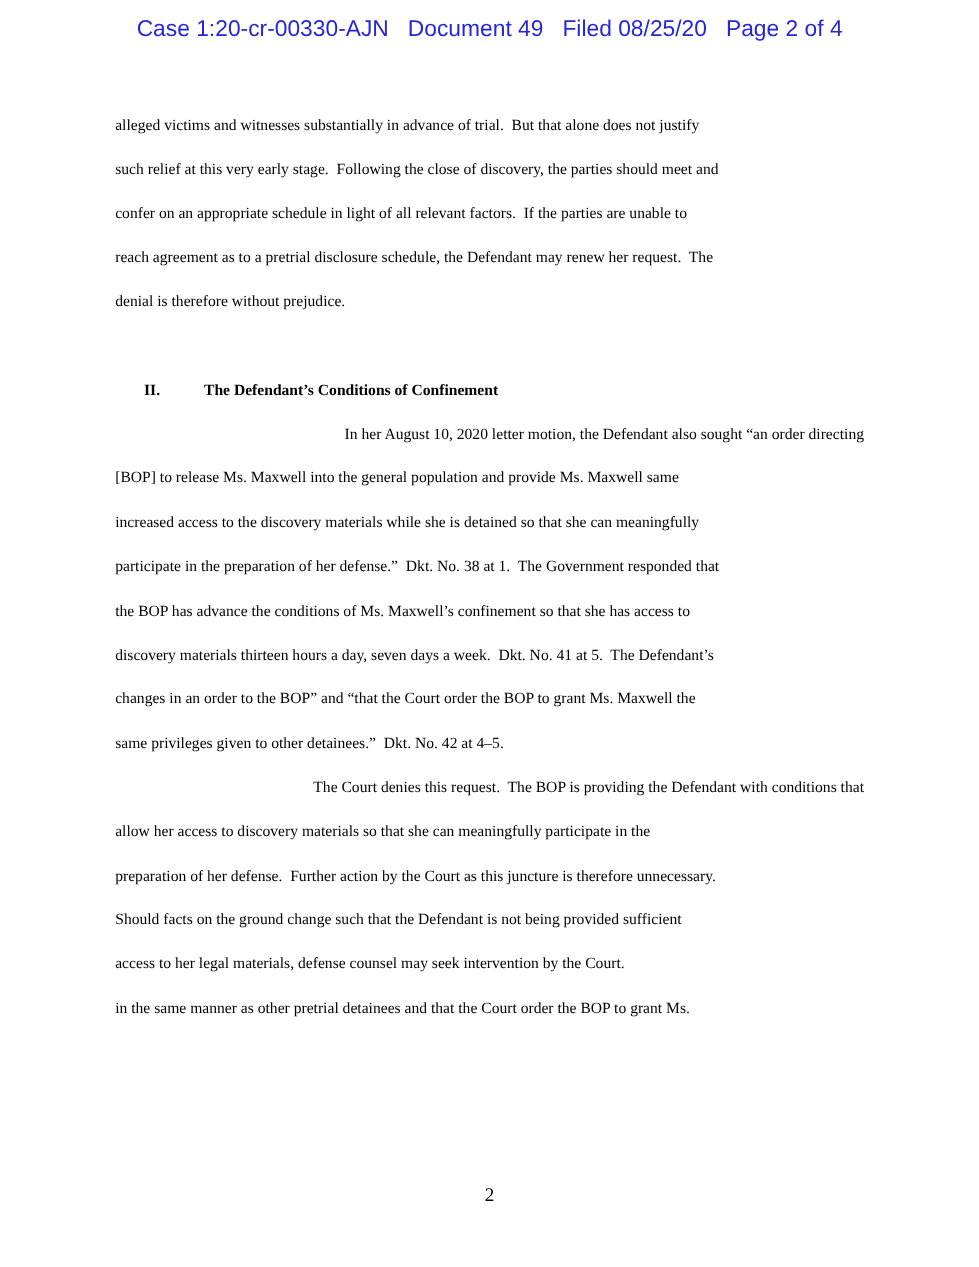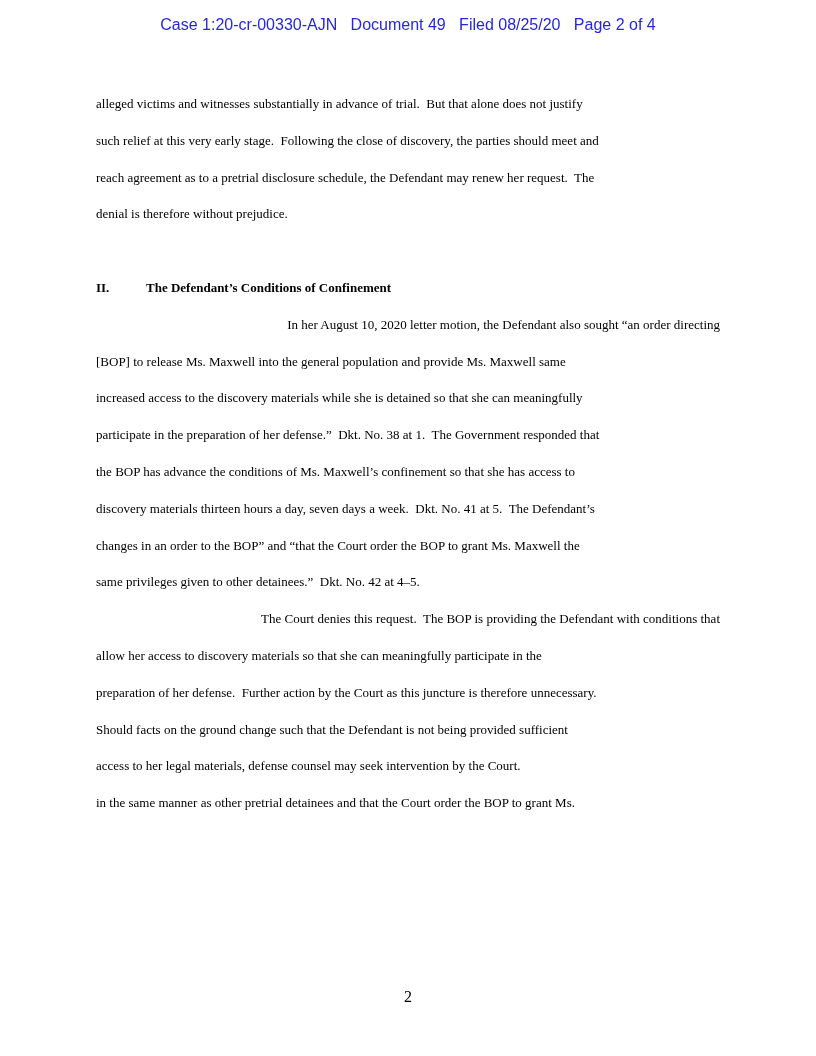--- a/index.html
+++ b/index.html
@@ -23,7 +23,7 @@
     width: 100%;
     text-align: center;
     font-family: "Liberation Sans", sans-serif;
-    font-size: 16px;
+    font-size: 19px;
     line-height: 17px;
     color: #2727d8;
     white-space: pre;

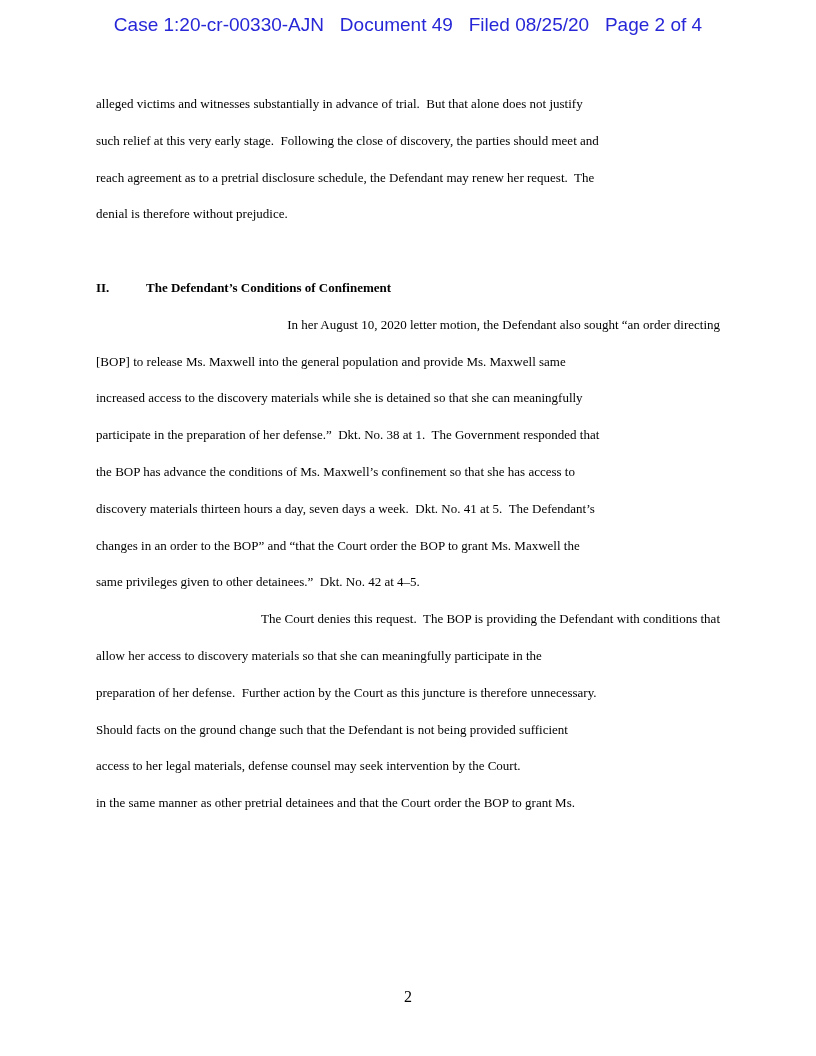--- a/index.html
+++ b/index.html
@@ -72,6 +72,7 @@
       <div class="paragraph">
         <div class="line">alleged victims and witnesses substantially in advance of trial.  But that alone does not justify</div>
         <div class="line">such relief at this very early stage.  Following the close of discovery, the parties should meet and</div>
+        <div class="line">confer on an appropriate schedule in light of all relevant factors.  If the parties are unable to</div>
         <div class="line">reach agreement as to a pretrial disclosure schedule, the Defendant may renew her request.  The</div>
         <div class="line">denial is therefore without prejudice.</div>
       </div>

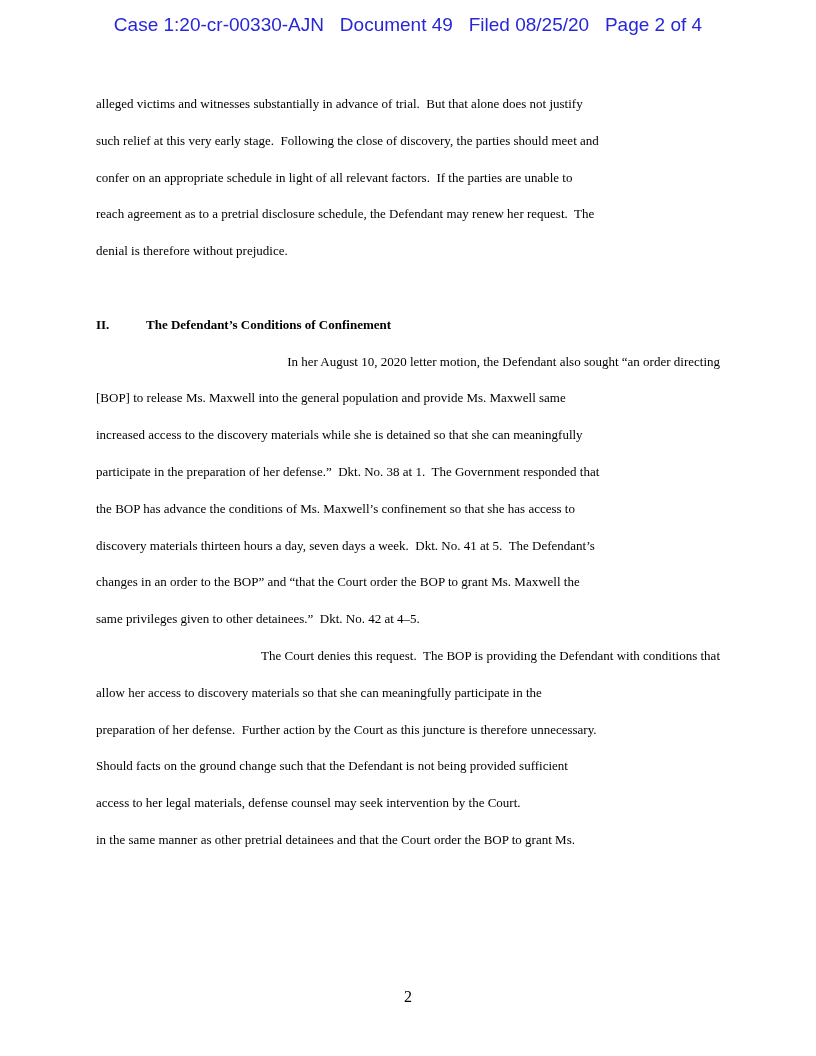--- a/index.html
+++ b/index.html
@@ -49,6 +49,7 @@
   }
   .h-num {
     display: inline-block;
+    margin-left: 24px;
     width: 50px;
   }
   .page-number {

